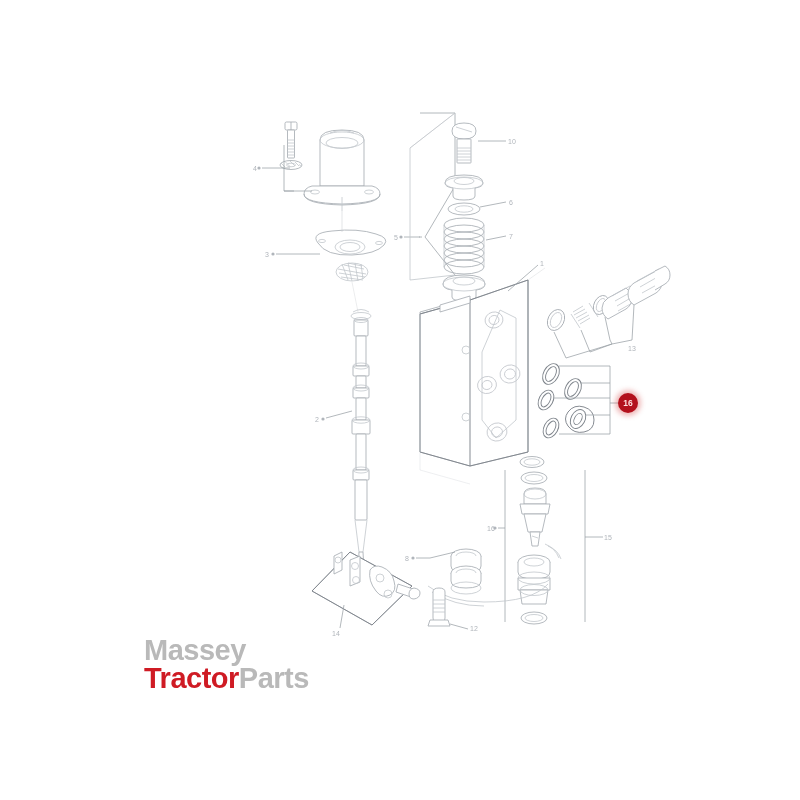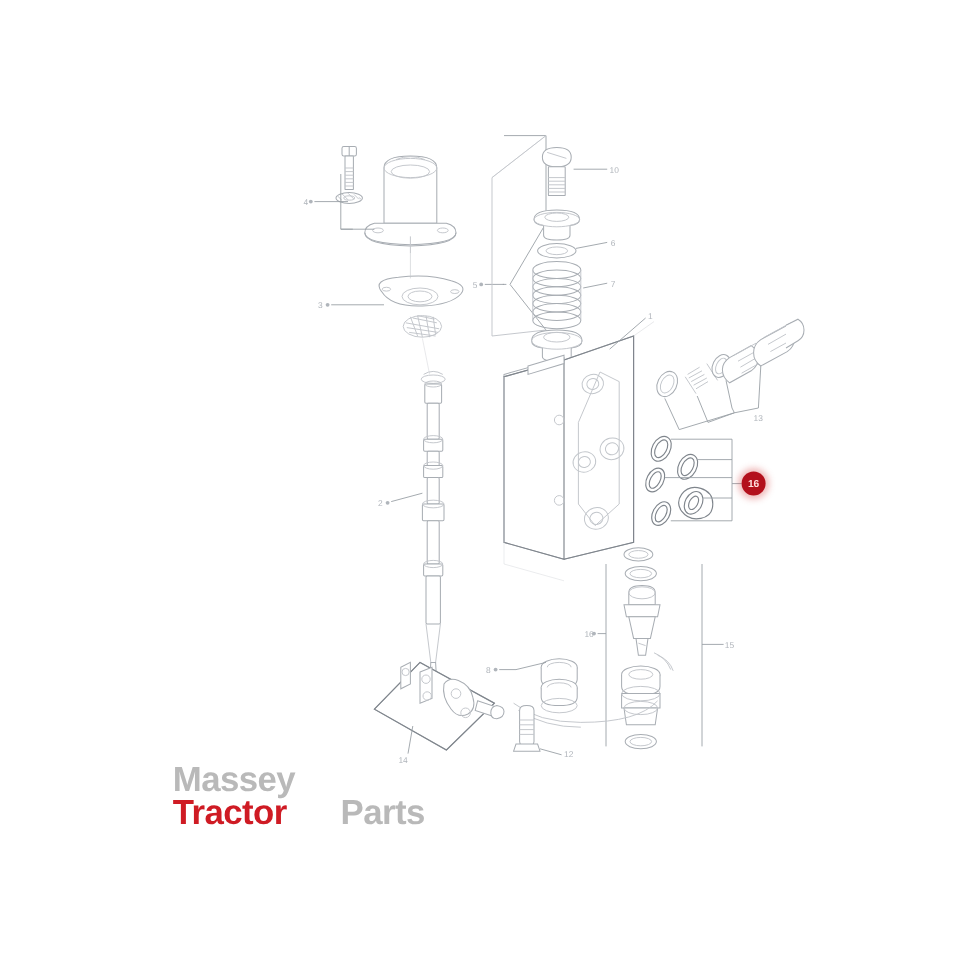--- a/index.html
+++ b/index.html
@@ -17,7 +17,7 @@
   #watermark .wm-row2{font-size:29px;font-weight:700;display:block;
              letter-spacing:-0.5px;margin-top:2px;}
   #watermark .wm-tractor{color:#cf1b24;margin-top:28px;}
-  #watermark .wm-parts{color:#b9b9b9;margin-left:45px;}
+  #watermark .wm-parts{color:#b9b9b9;}
 
   
   #badge{position:absolute;left:618px;top:393px;width:20px;height:20px;

